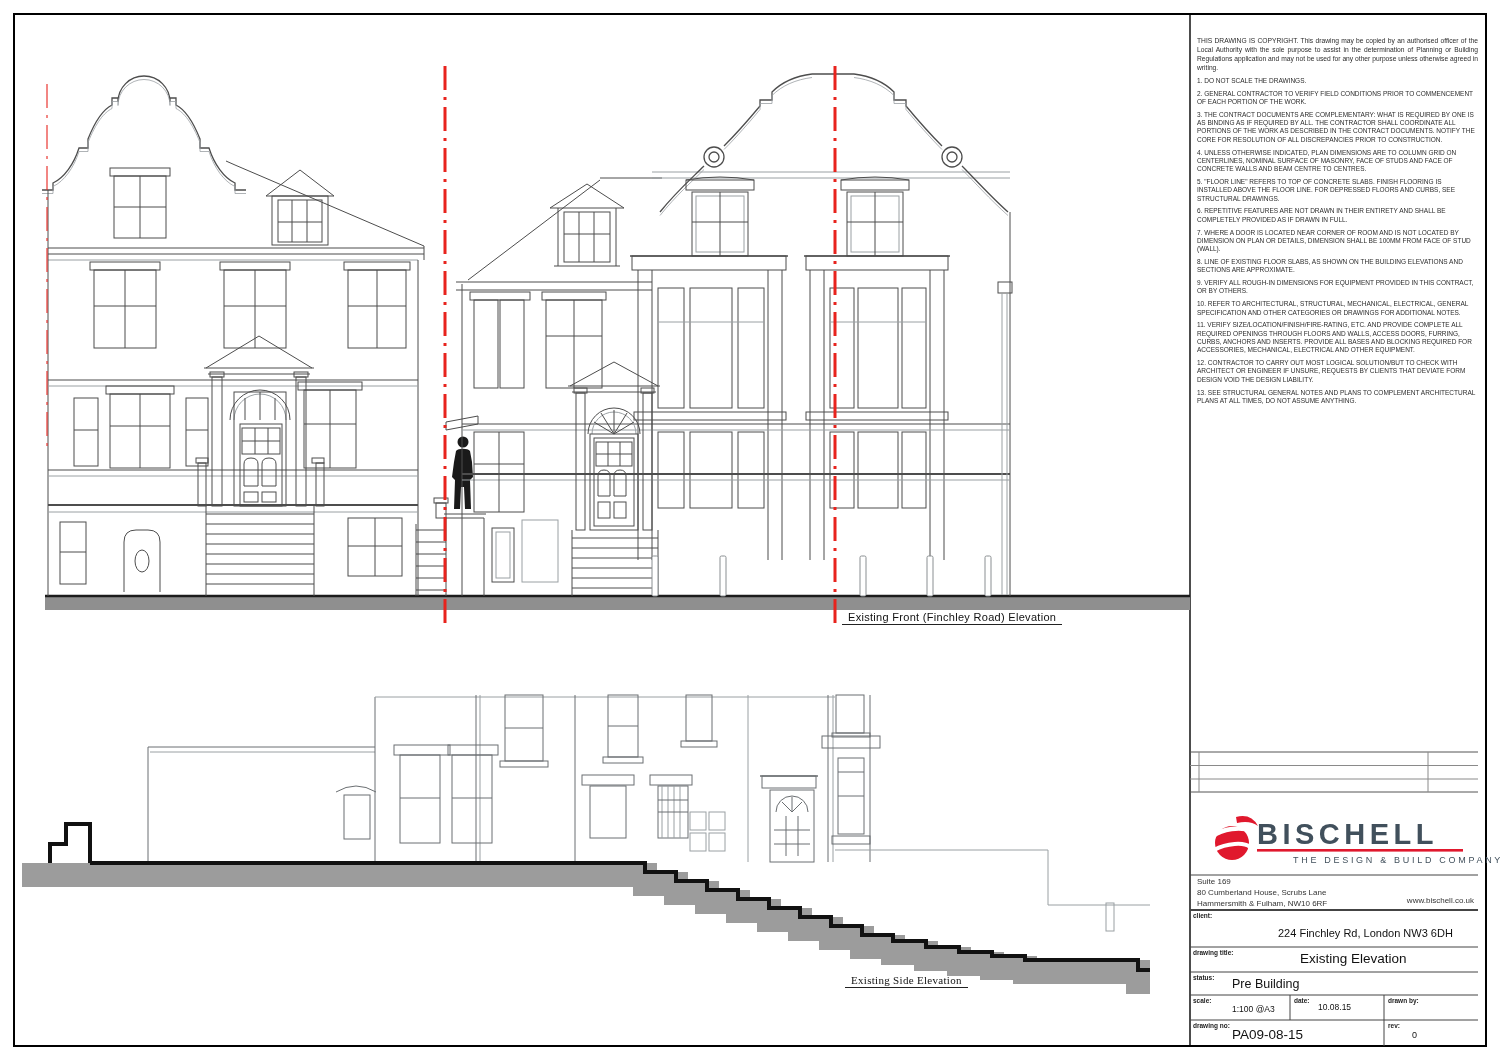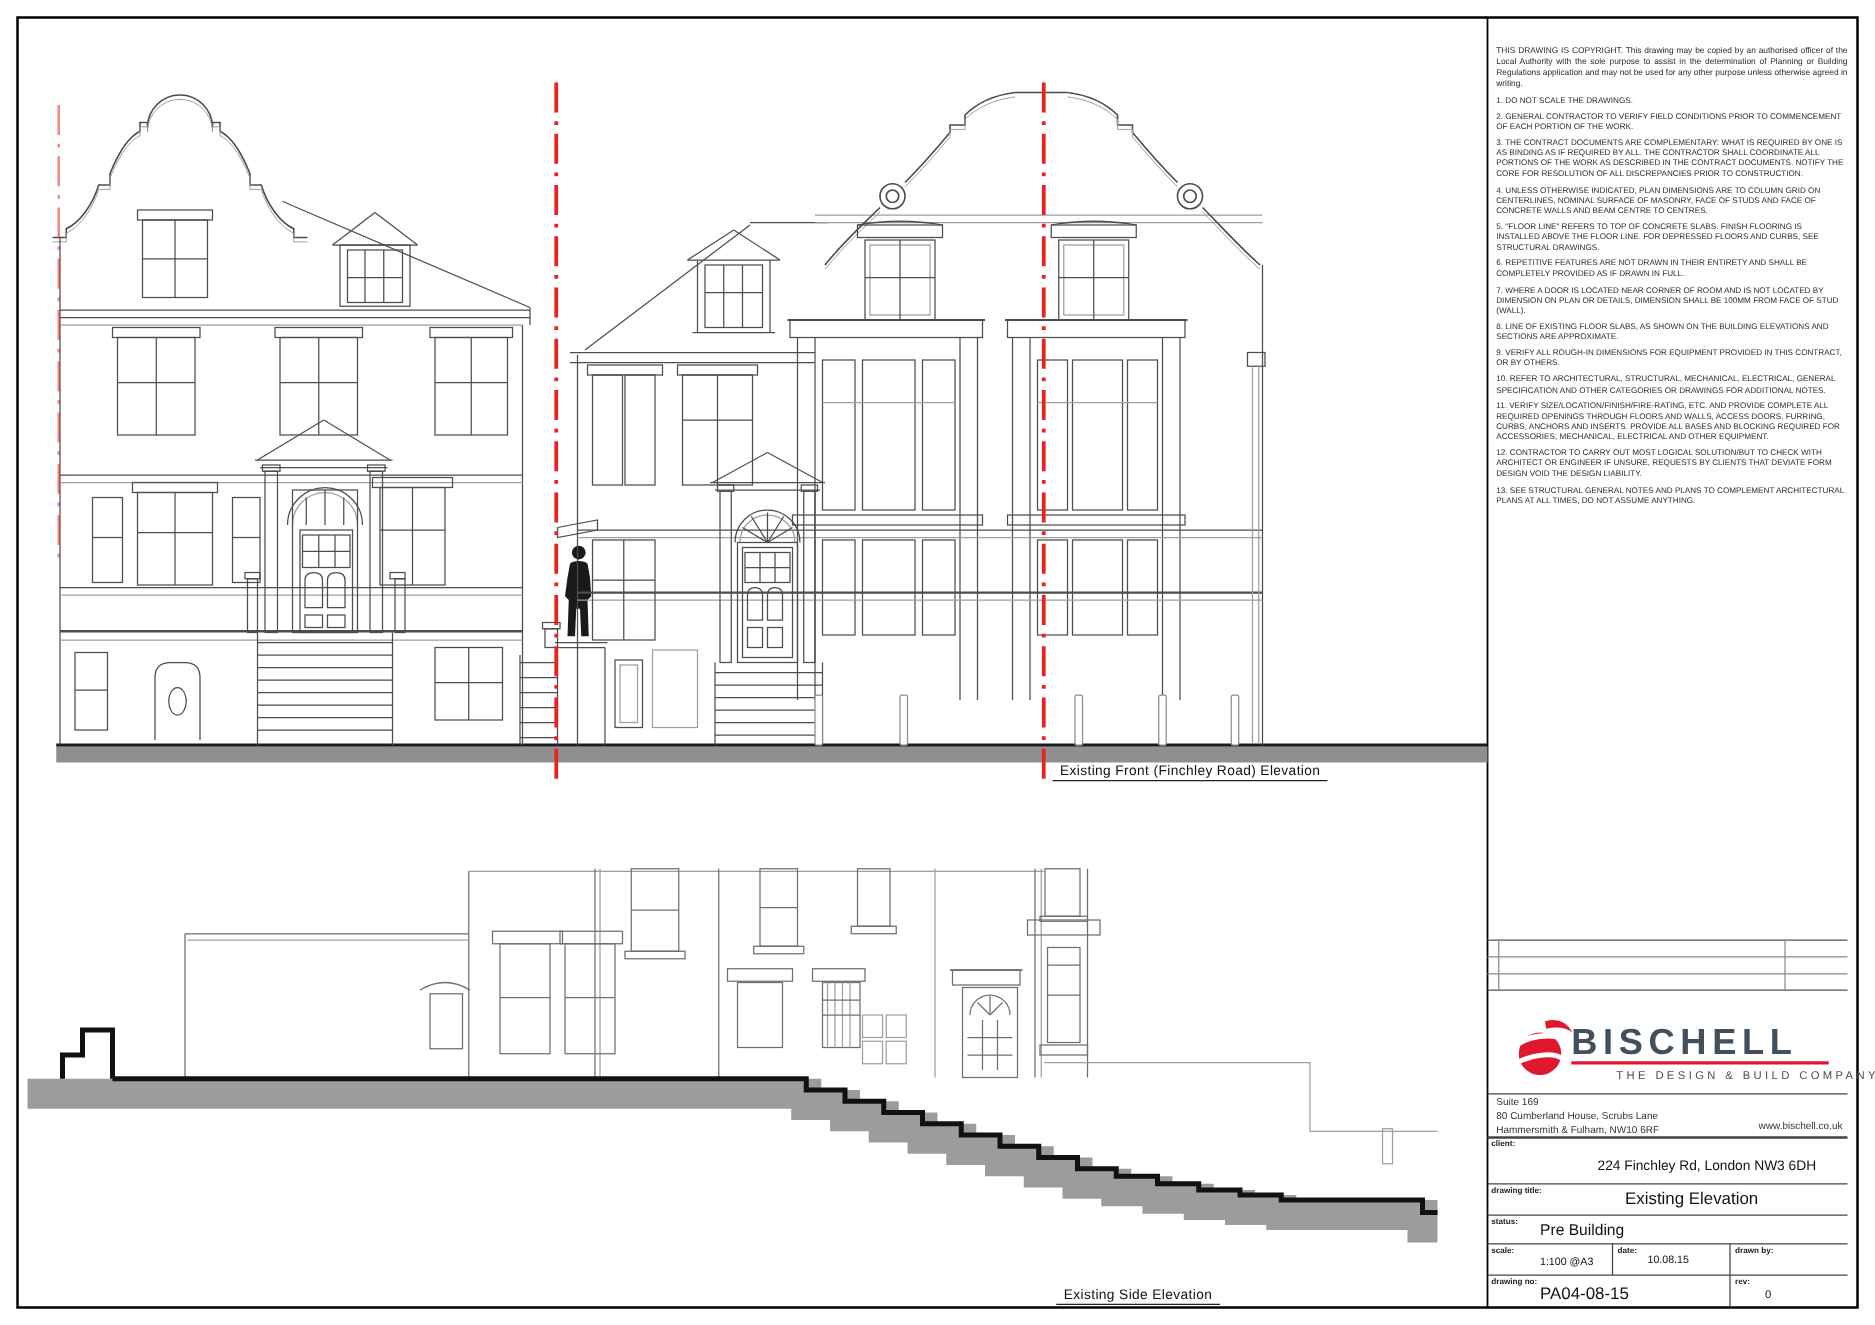--- a/index.html
+++ b/index.html
@@ -463,7 +463,7 @@
 </svg>
 
 <div class="elev-label" style="left:842px;top:611px;">Existing Front  (Finchley Road) Elevation</div>
-<div class="elev-label" style="left:845px;top:1030px;">Existing Side Elevation</div>
+<div class="elev-label" style="left:845px;top:974px;font-family:Liberation Serif, serif;">Existing Side Elevation</div>
 
 <div class="notes">
   <div class="copy">THIS DRAWING IS COPYRIGHT. This drawing may be copied by an authorised officer of the Local Authority with the sole purpose to assist in the determination of Planning or Building Regulations application and may not be used for any other purpose unless otherwise agreed in writing.</div>

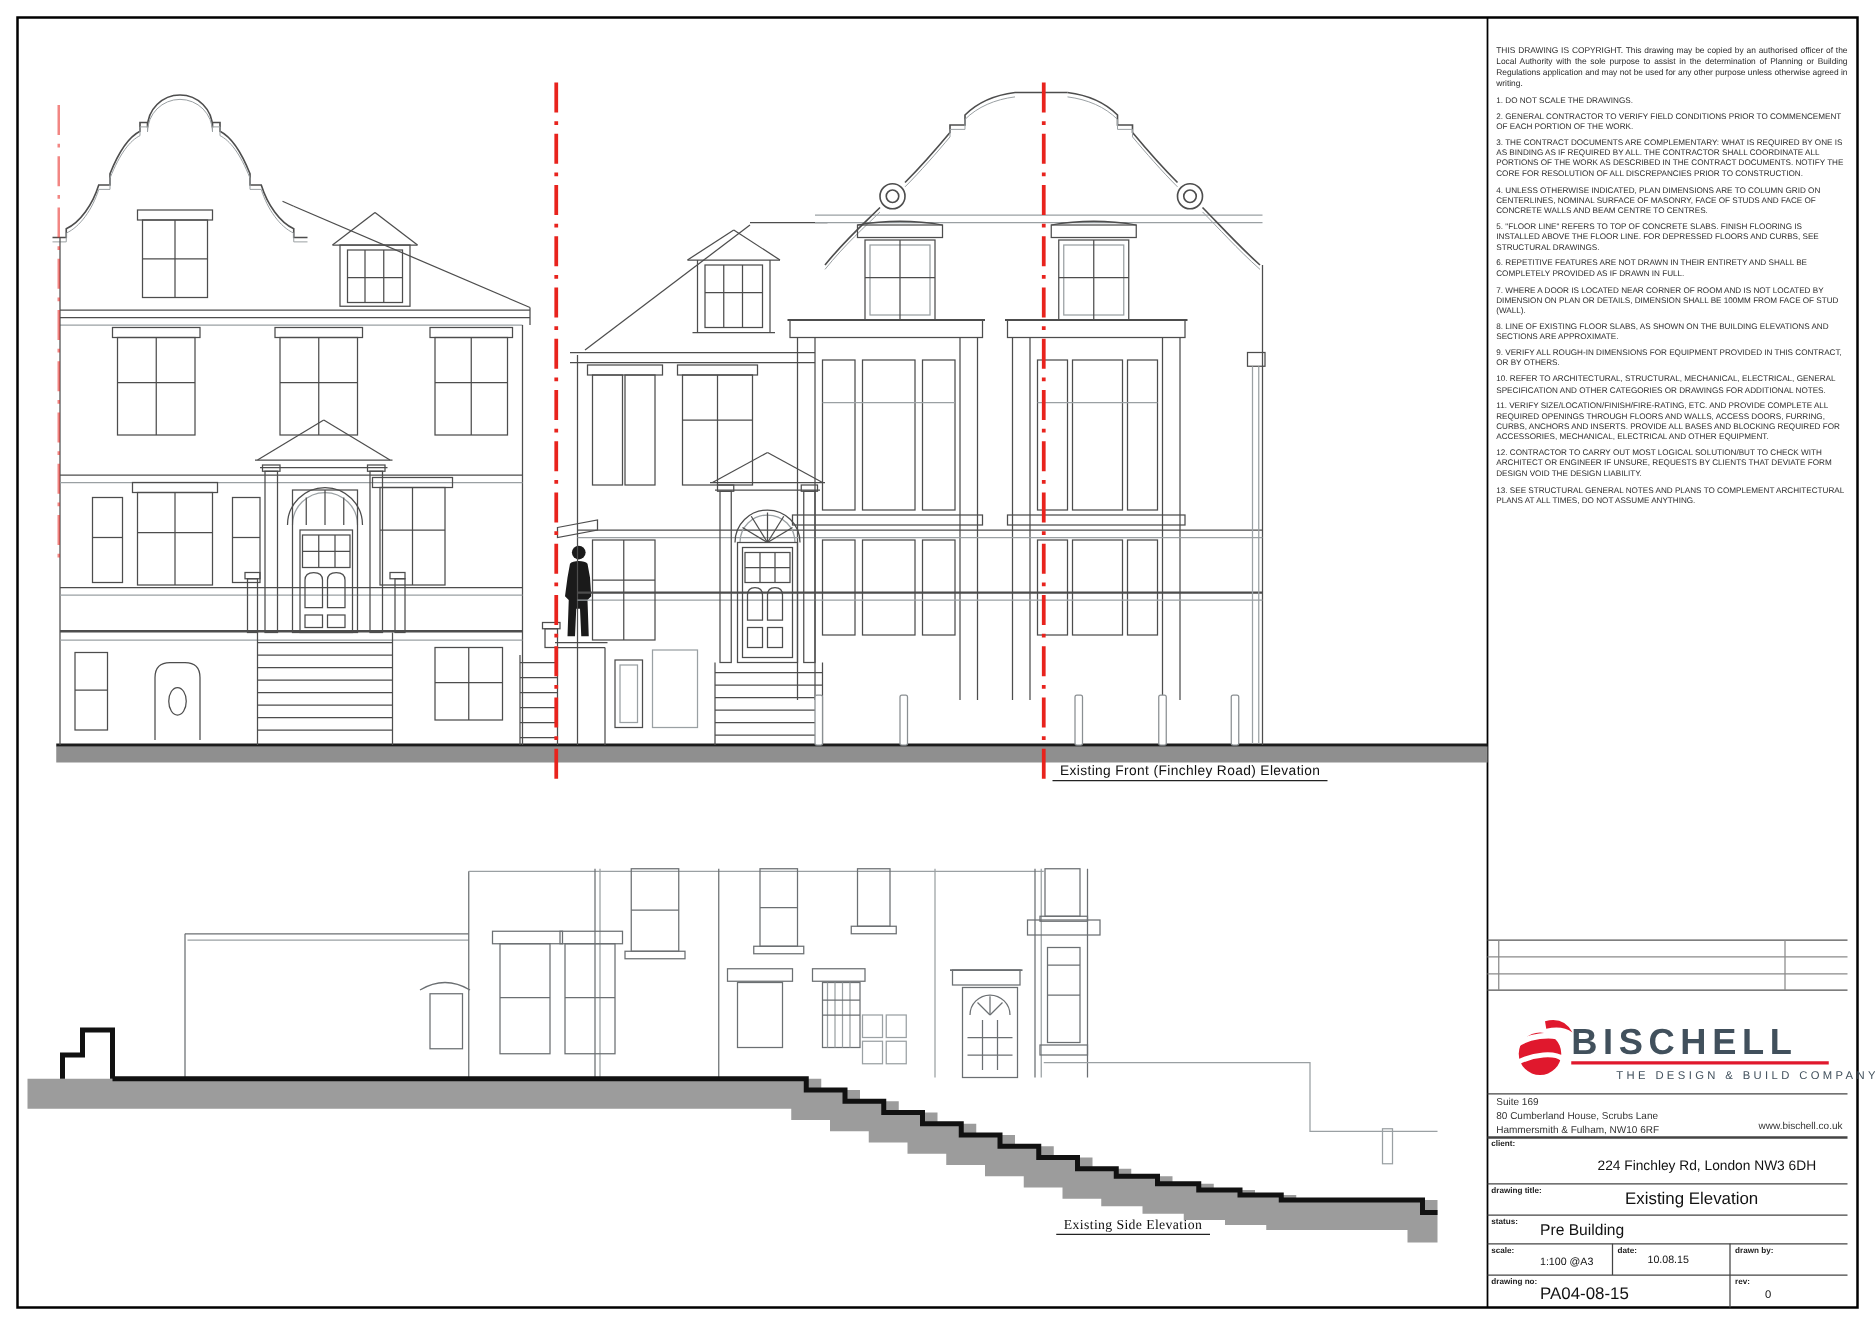--- a/index.html
+++ b/index.html
@@ -510,7 +510,7 @@
   <div class="tb-val" style="left:1420px;top:1004px;font-size:8.5px;"></div>
 
   <div class="tb-label" style="left:1193px;top:1022px;">drawing no:</div>
-  <div class="tb-val" style="left:1232px;top:1027px;font-size:13.5px;">PA04-08-15</div>
+  <div class="tb-val" style="left:1232px;top:1027px;font-size:13.5px;">PA09-08-15</div>
   <div class="tb-label" style="left:1388px;top:1022px;">rev:</div>
   <div class="tb-val" style="left:1412px;top:1030px;font-size:9px;">0</div>
 </div>

